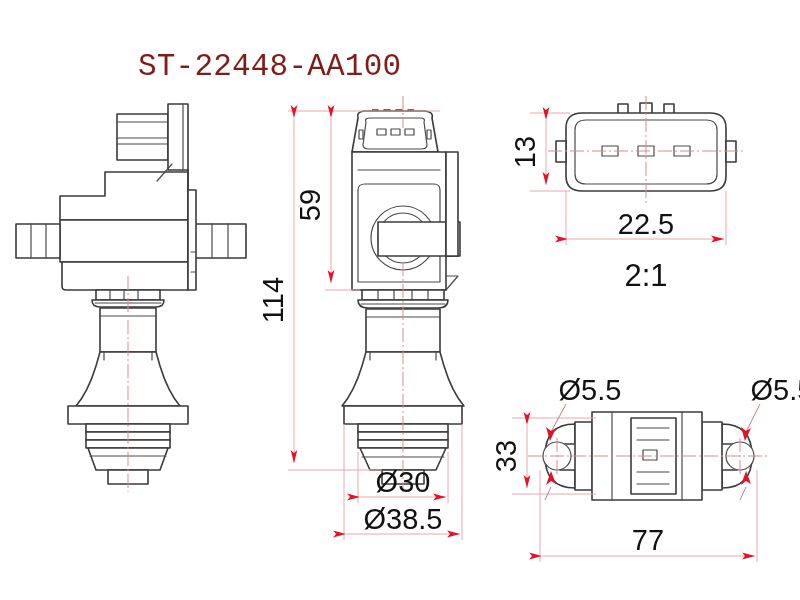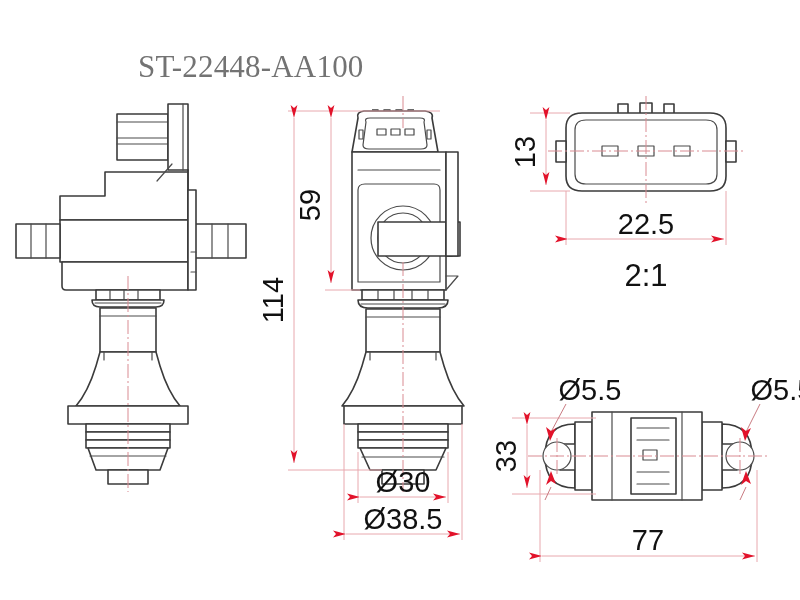--- a/index.html
+++ b/index.html
@@ -99,10 +99,10 @@
     position: absolute;
     left: 138px;
     top: 49px;
-    font-family: Liberation Serif, serif;
+    font-family: Liberation Mono, monospace;
     font-size: 31px;
     letter-spacing: 0.2px;
-    color: #737373;
+    color: #7f1d1d;
     white-space: nowrap;
   }
 </style>

